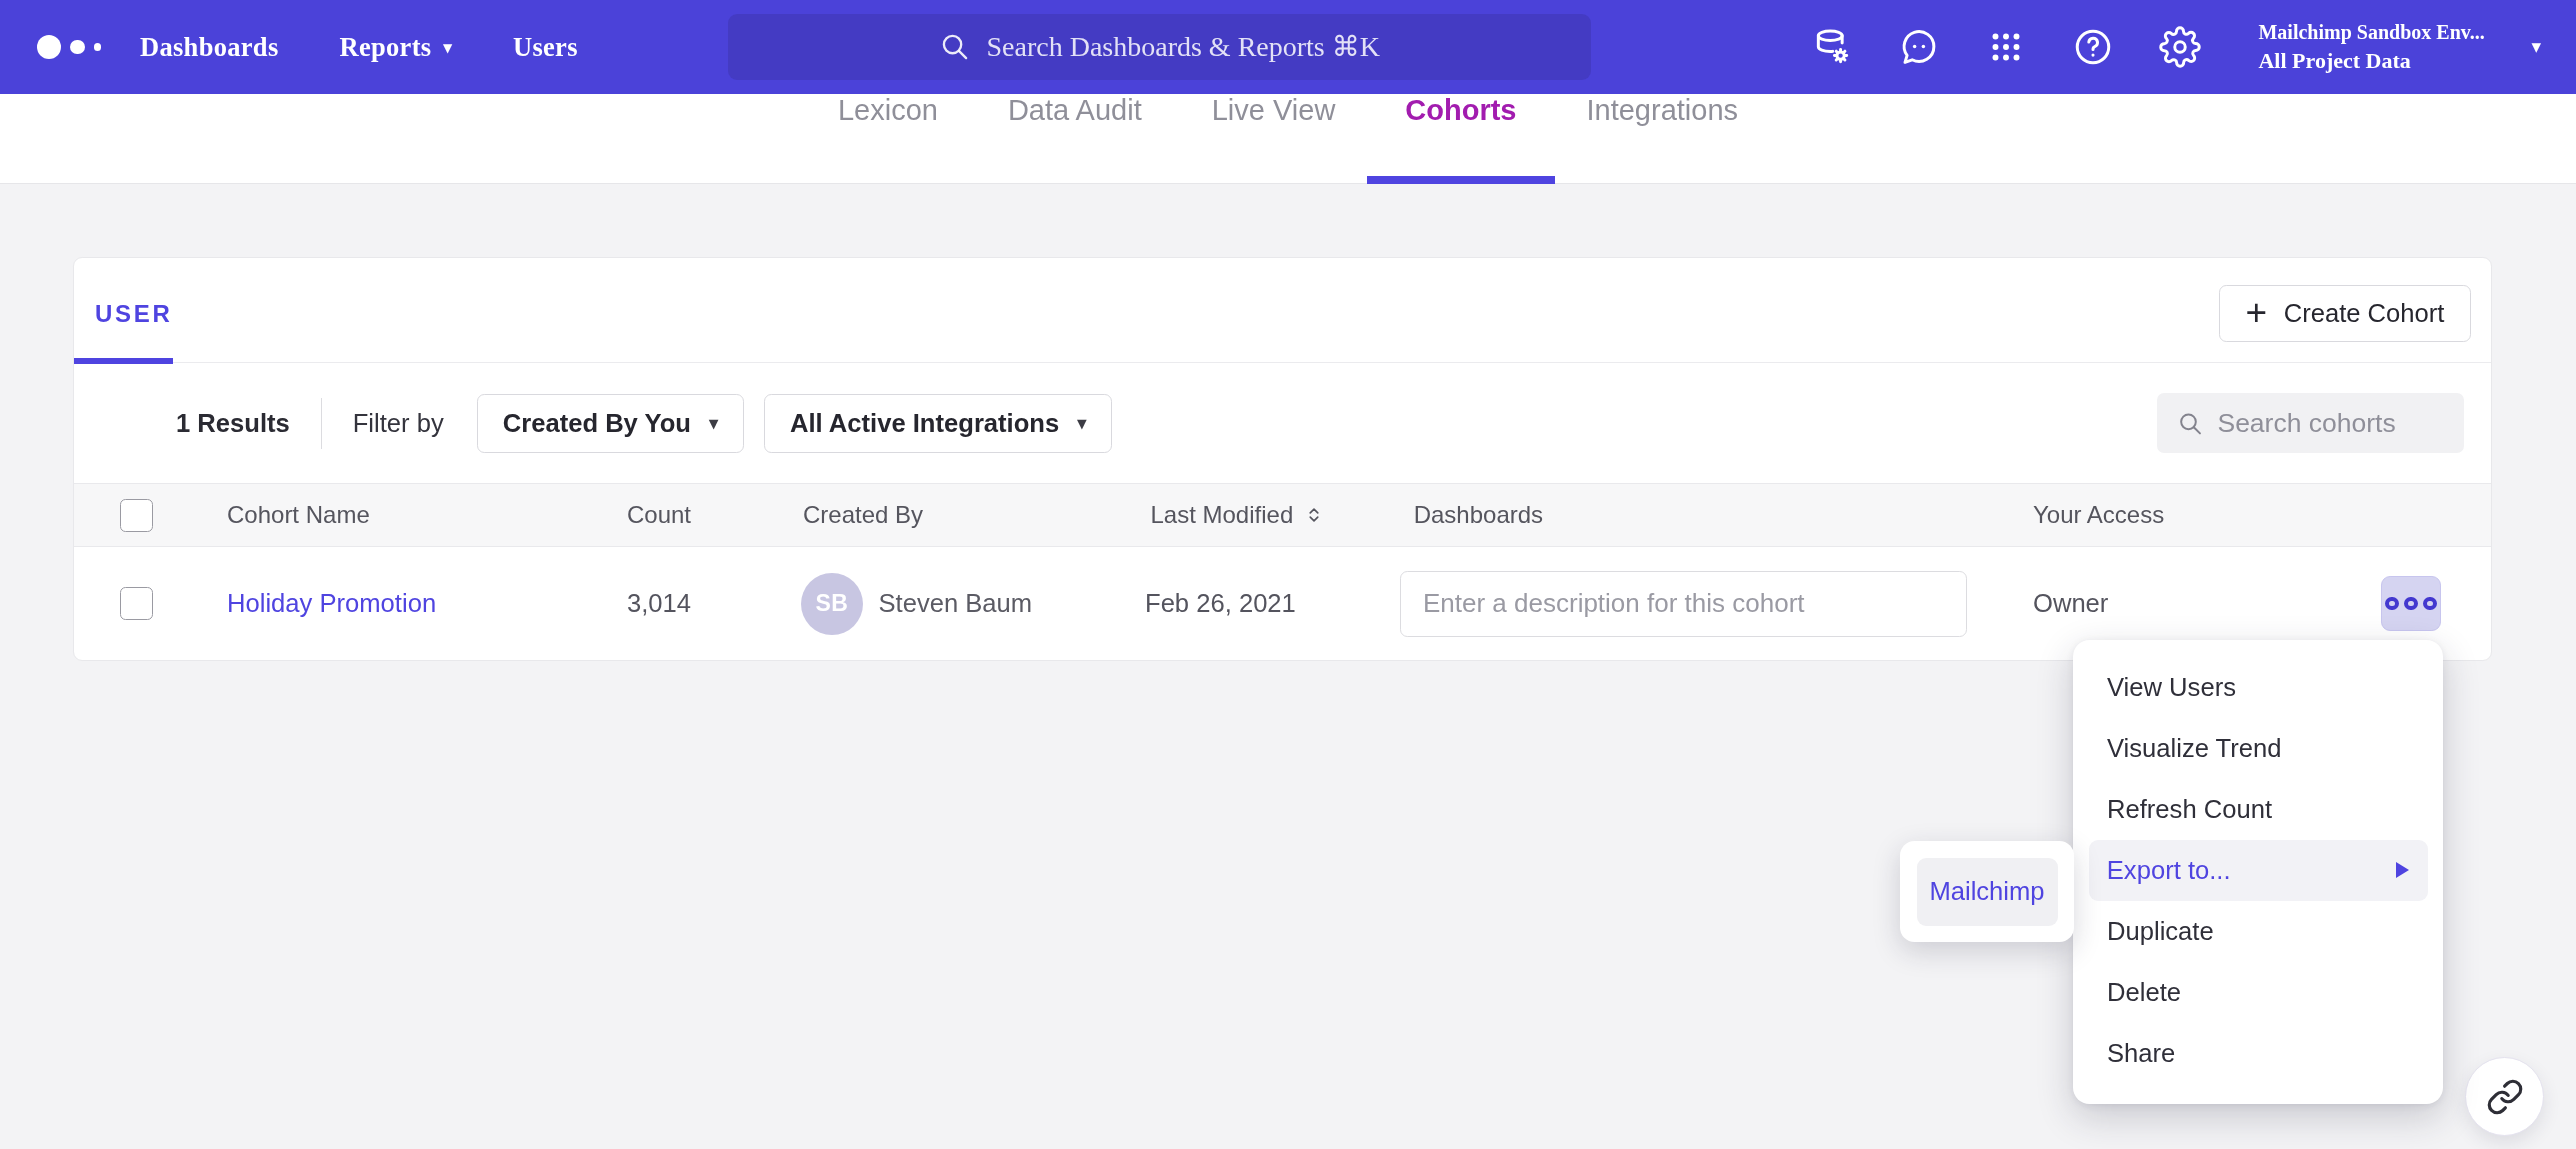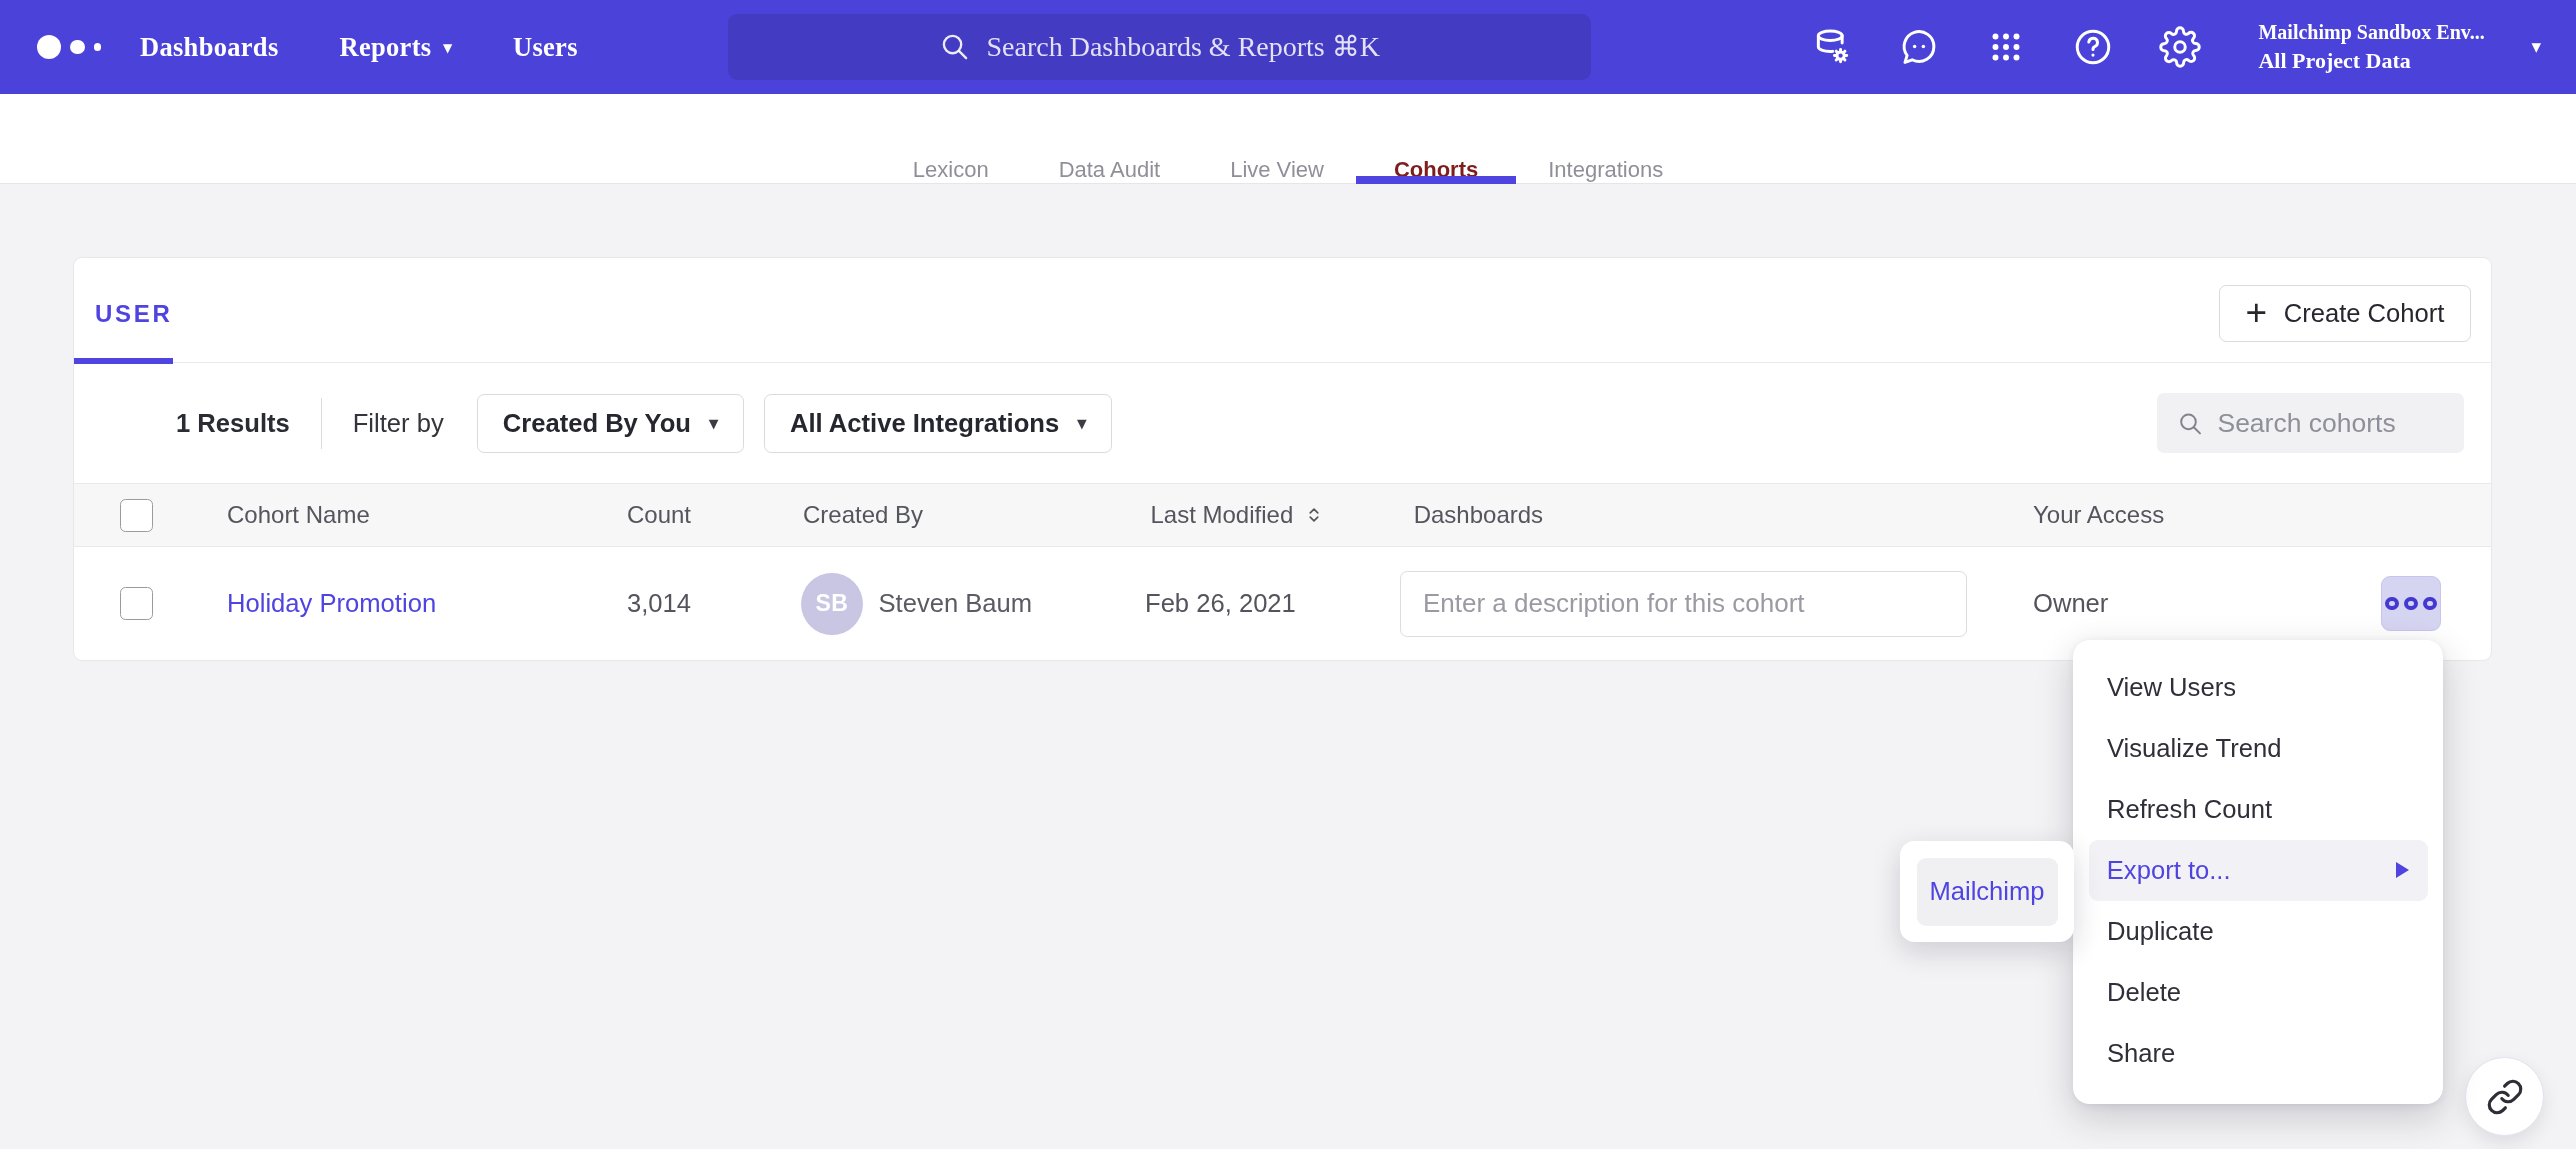--- a/index.html
+++ b/index.html
@@ -43,8 +43,8 @@
     height: 90px; background: #fff; border-bottom: 1.8px solid #e6e6e9;
     display: flex; align-items: center; justify-content: center; gap: 70px;
   }
-  .tab { position: relative; height: 100%; display: flex; align-items: flex-end;
-         font-size: 22px; color: #8f8f99; cursor: pointer; white-space: nowrap; }
+  .tab { position: relative; height: 100%; display: flex; align-items: flex-start;
+         font-size: 29px; color: #8f8f99; cursor: pointer; white-space: nowrap; }
   .tab.active { color: #7f1d1d; font-weight: 600; }
   .tab.active::after {
     content: ""; position: absolute; left: -38px; right: -38px; bottom: -1.8px;

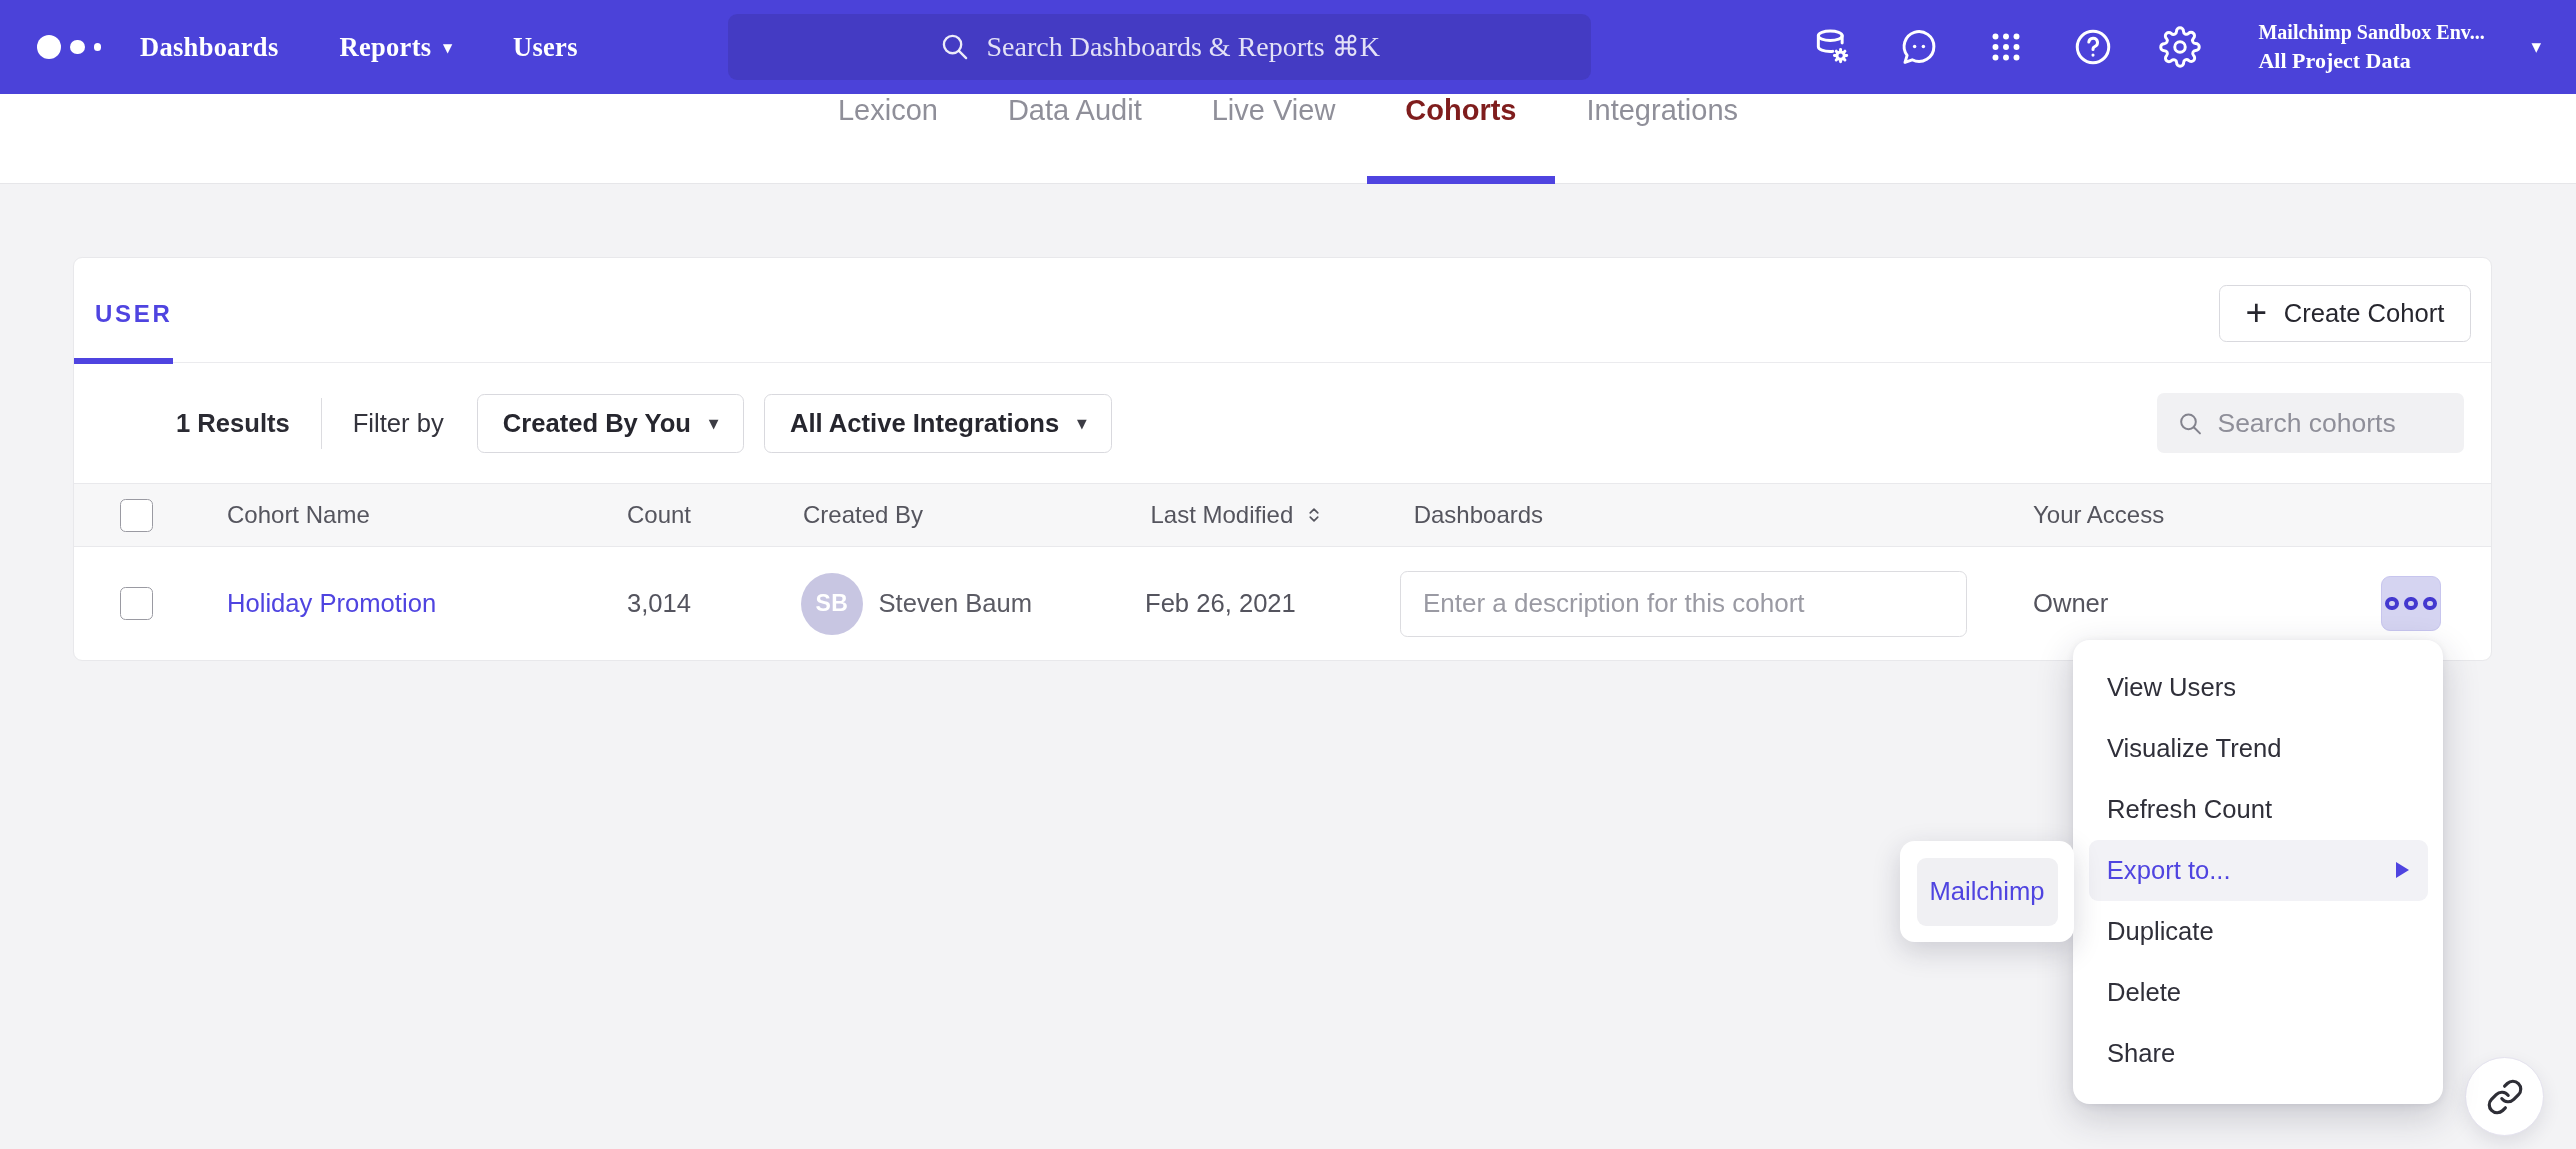--- a/index.html
+++ b/index.html
@@ -45,7 +45,7 @@
   }
   .tab { position: relative; height: 100%; display: flex; align-items: flex-start;
          font-size: 29px; color: #8f8f99; cursor: pointer; white-space: nowrap; }
-  .tab.active { color: #7f1d1d; font-weight: 600; }
+  .tab.active { color: #a21caf; font-weight: 600; }
   .tab.active::after {
     content: ""; position: absolute; left: -38px; right: -38px; bottom: -1.8px;
     height: 9.1px; background: #4f44e0;

